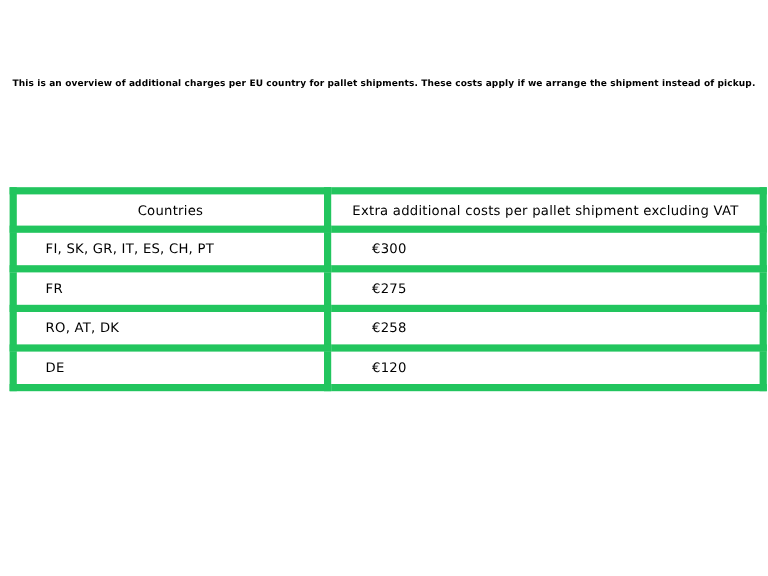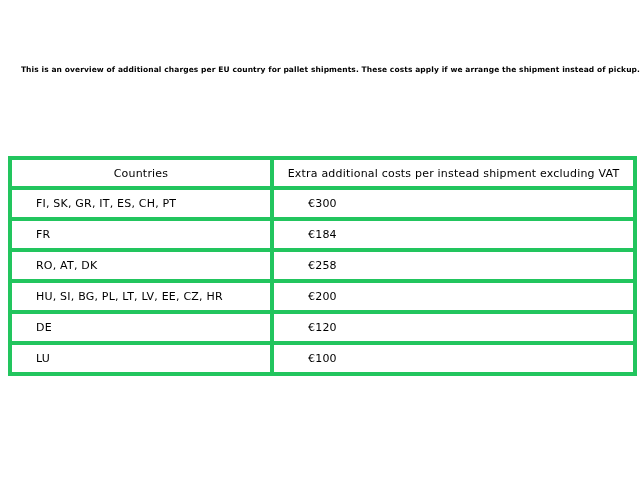--- a/index.html
+++ b/index.html
@@ -21,7 +21,7 @@
     top: 64px;
     left: 0;
     width: 640px;
-    text-align: right;
+    text-align: center;
     font-size: 7.5px;
     font-weight: bold;
     line-height: 12px;

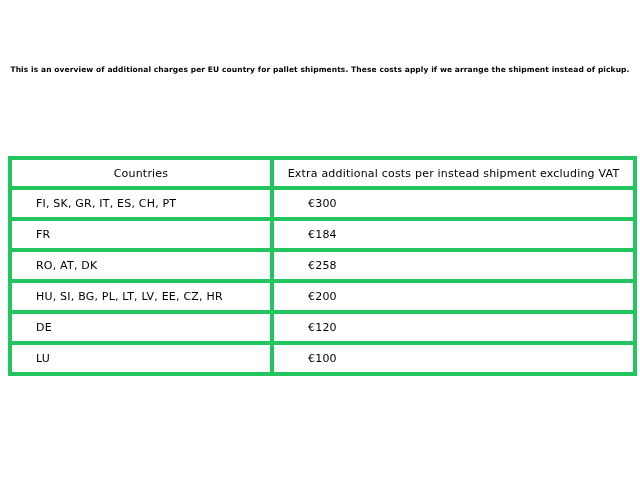--- a/index.html
+++ b/index.html
@@ -42,7 +42,7 @@
   table.charges col.c1 { width: 262px; }
   table.charges col.c2 { width: 363px; }
   table.charges td {
-    border: 4px solid #22c55e;
+    border: 6px solid #22c55e;
     vertical-align: middle;
     padding: 0;
     overflow: hidden;

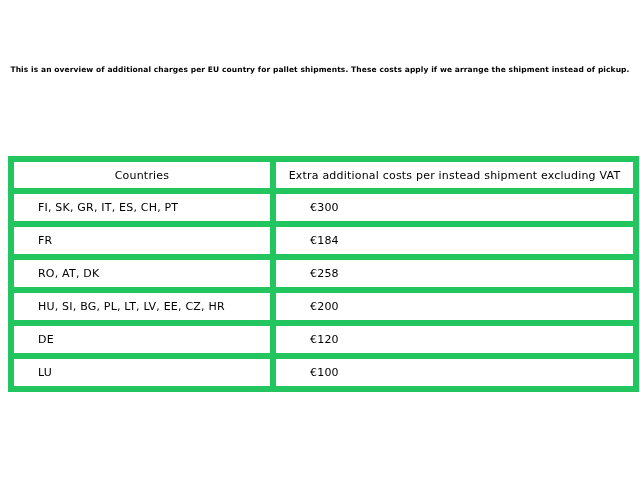--- a/index.html
+++ b/index.html
@@ -77,7 +77,7 @@
     <tbody>
       <tr class="hdr">
         <td>Countries</td>
-        <td>Extra additional costs per instead shipment excluding VAT</td>
+        <td>Extra additional costs per pallet shipment excluding VAT</td>
       </tr>
       <tr class="row">
         <td class="countries">FI, SK, GR, IT, ES, CH, PT</td>

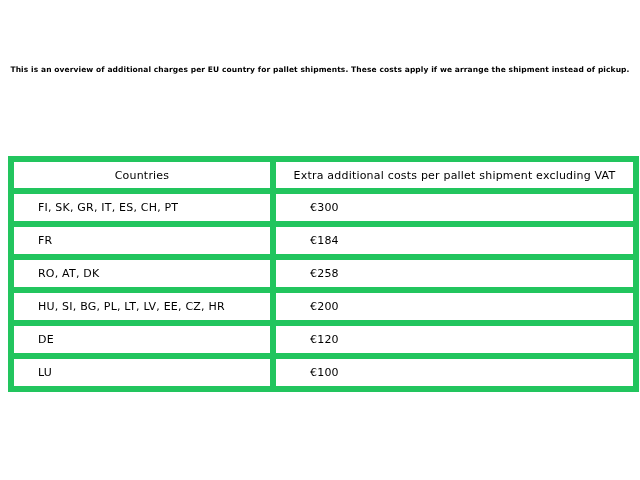--- a/index.html
+++ b/index.html
@@ -85,7 +85,7 @@
       </tr>
       <tr class="row">
         <td class="countries">FR</td>
-        <td class="cost">€184</td>
+        <td class="cost">€275</td>
       </tr>
       <tr class="row">
         <td class="countries">RO, AT, DK</td>

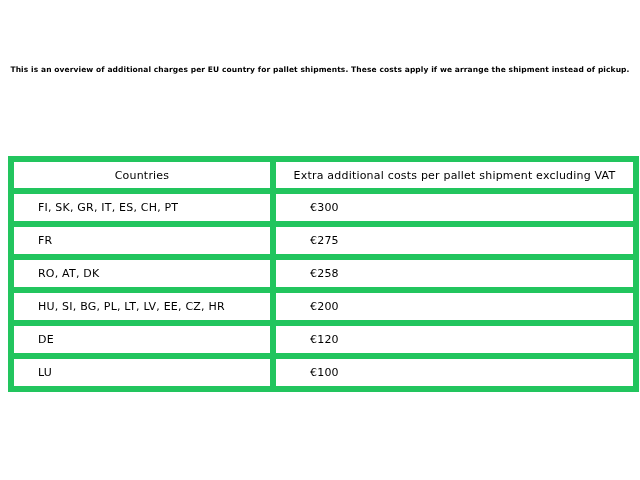--- a/index.html
+++ b/index.html
@@ -92,10 +92,6 @@
         <td class="cost">€258</td>
       </tr>
       <tr class="row">
-        <td class="countries">HU, SI, BG, PL, LT, LV, EE, CZ, HR</td>
-        <td class="cost">€200</td>
-      </tr>
-      <tr class="row">
         <td class="countries">DE</td>
         <td class="cost">€120</td>
       </tr>

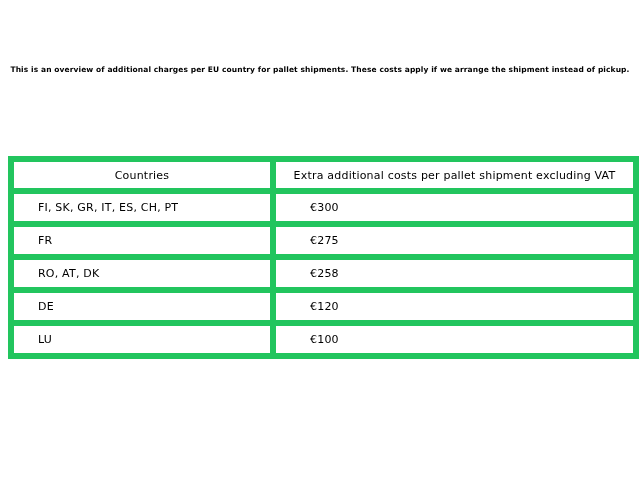--- a/index.html
+++ b/index.html
@@ -95,10 +95,6 @@
         <td class="countries">DE</td>
         <td class="cost">€120</td>
       </tr>
-      <tr class="row">
-        <td class="countries">LU</td>
-        <td class="cost">€100</td>
-      </tr>
     </tbody>
   </table>
 

